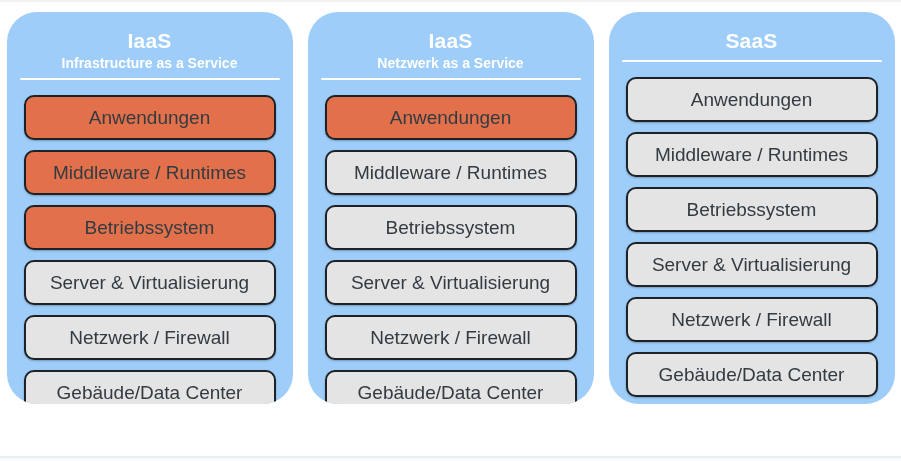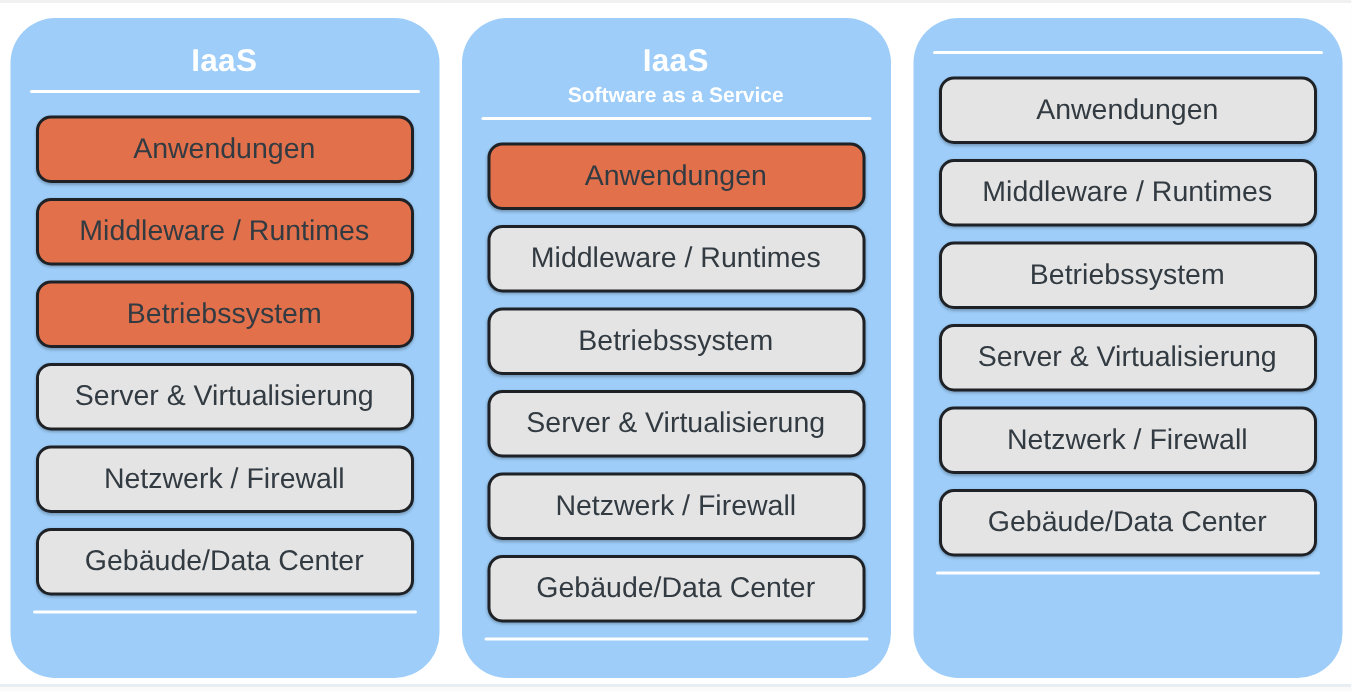--- a/index.html
+++ b/index.html
@@ -28,7 +28,7 @@
   }
   .column {
     width: 286px;
-    height: 440px;
+    height: 392px;
     background: var(--column-background, #9DCDF8);
     border-radius: 30px;
     overflow: hidden;

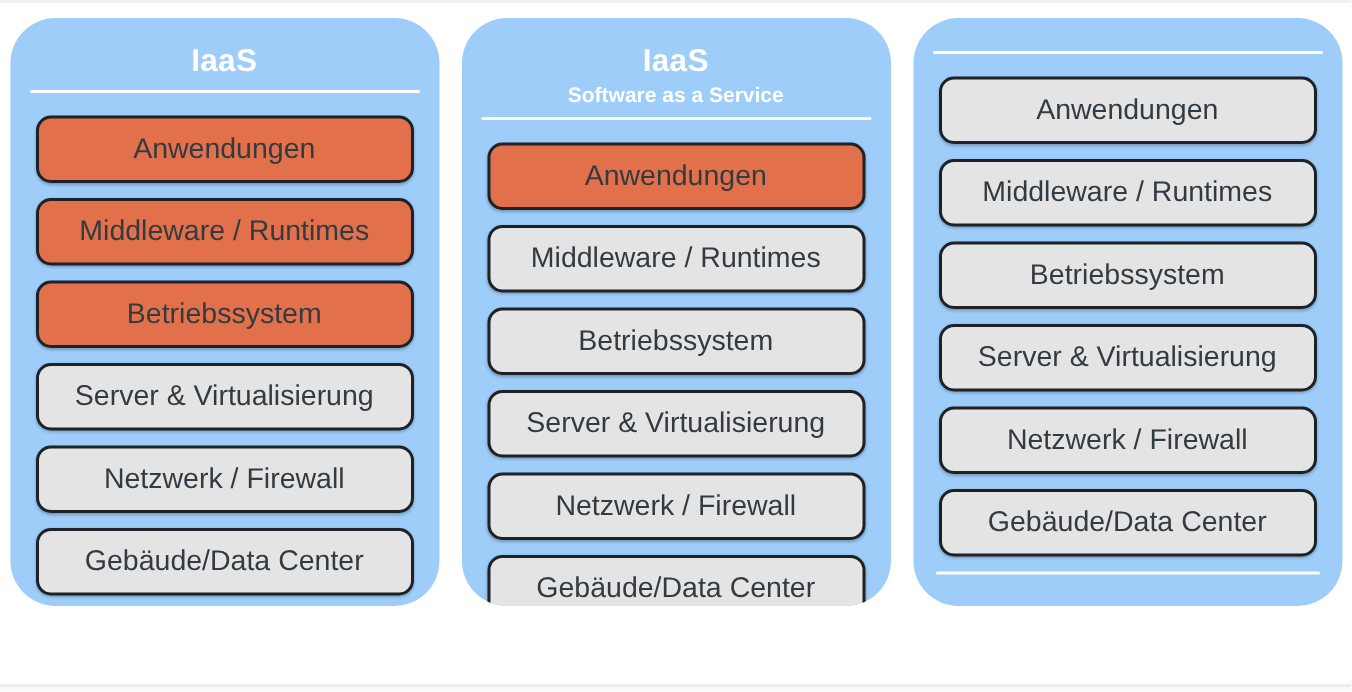--- a/index.html
+++ b/index.html
@@ -146,6 +146,7 @@
 
     <div class="column">
       <div class="col-header">
+        <div class="col-title">SaaS</div>
       </div>
       <div class="divider top"></div>
       <div class="layers">

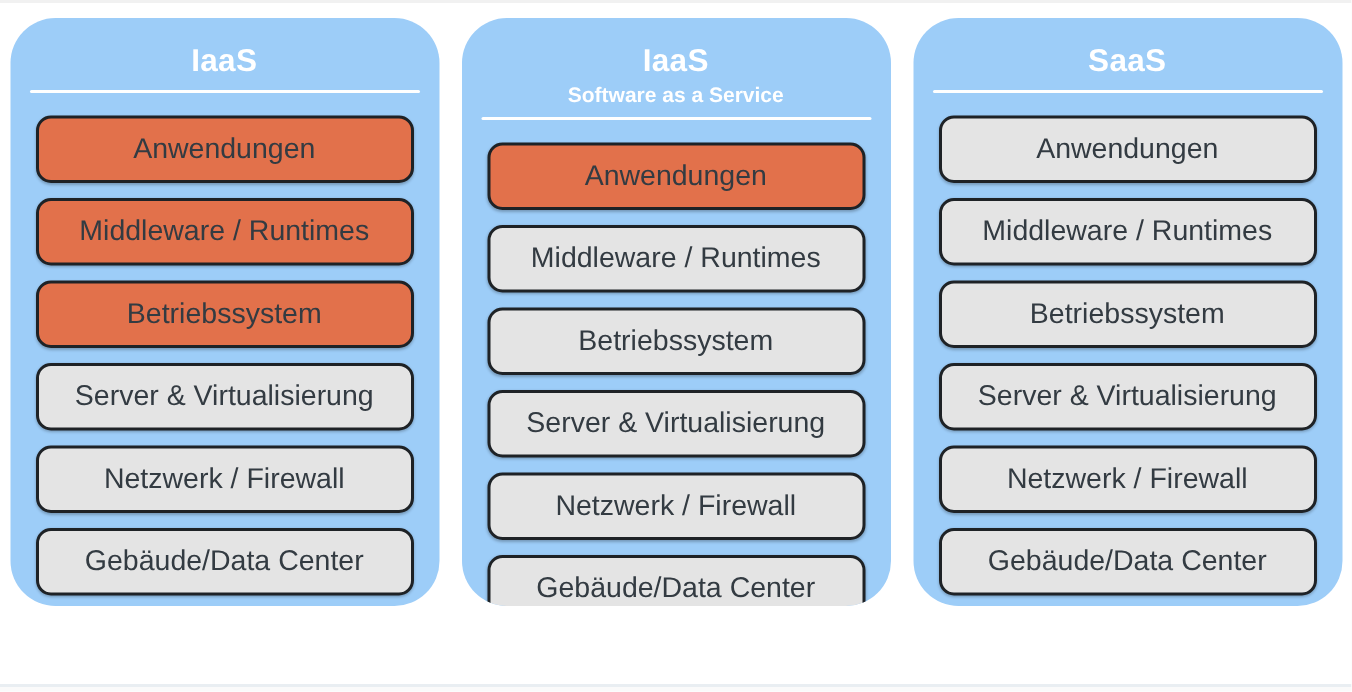--- a/index.html
+++ b/index.html
@@ -90,6 +90,7 @@
     <div class="column">
       <div class="col-header">
         <div class="col-title">IaaS</div>
+        <div class="col-subtitle">Infrastructure as a Service</div>
       </div>
       <div class="divider top"></div>
       <div class="layers">

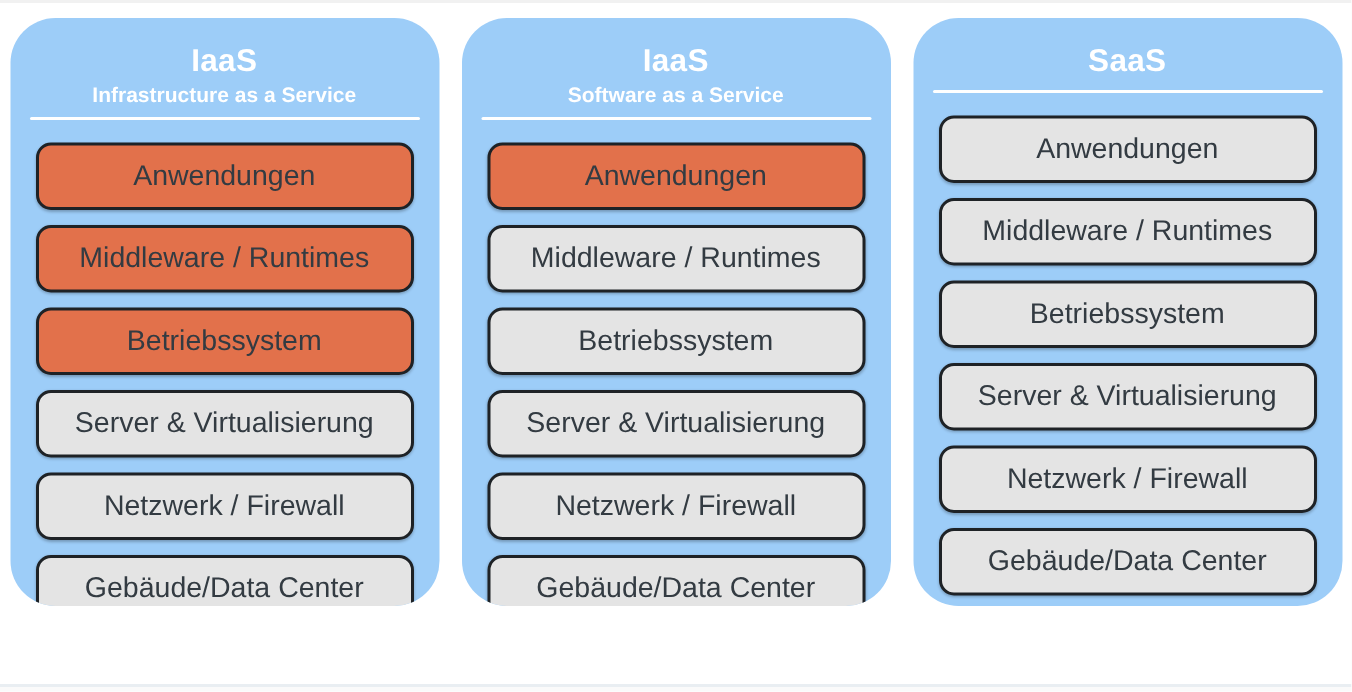--- a/index.html
+++ b/index.html
@@ -119,7 +119,7 @@
     <div class="column">
       <div class="col-header">
         <div class="col-title">IaaS</div>
-        <div class="col-subtitle">Software as a Service</div>
+        <div class="col-subtitle">Netzwerk as a Service</div>
       </div>
       <div class="divider top"></div>
       <div class="layers">

